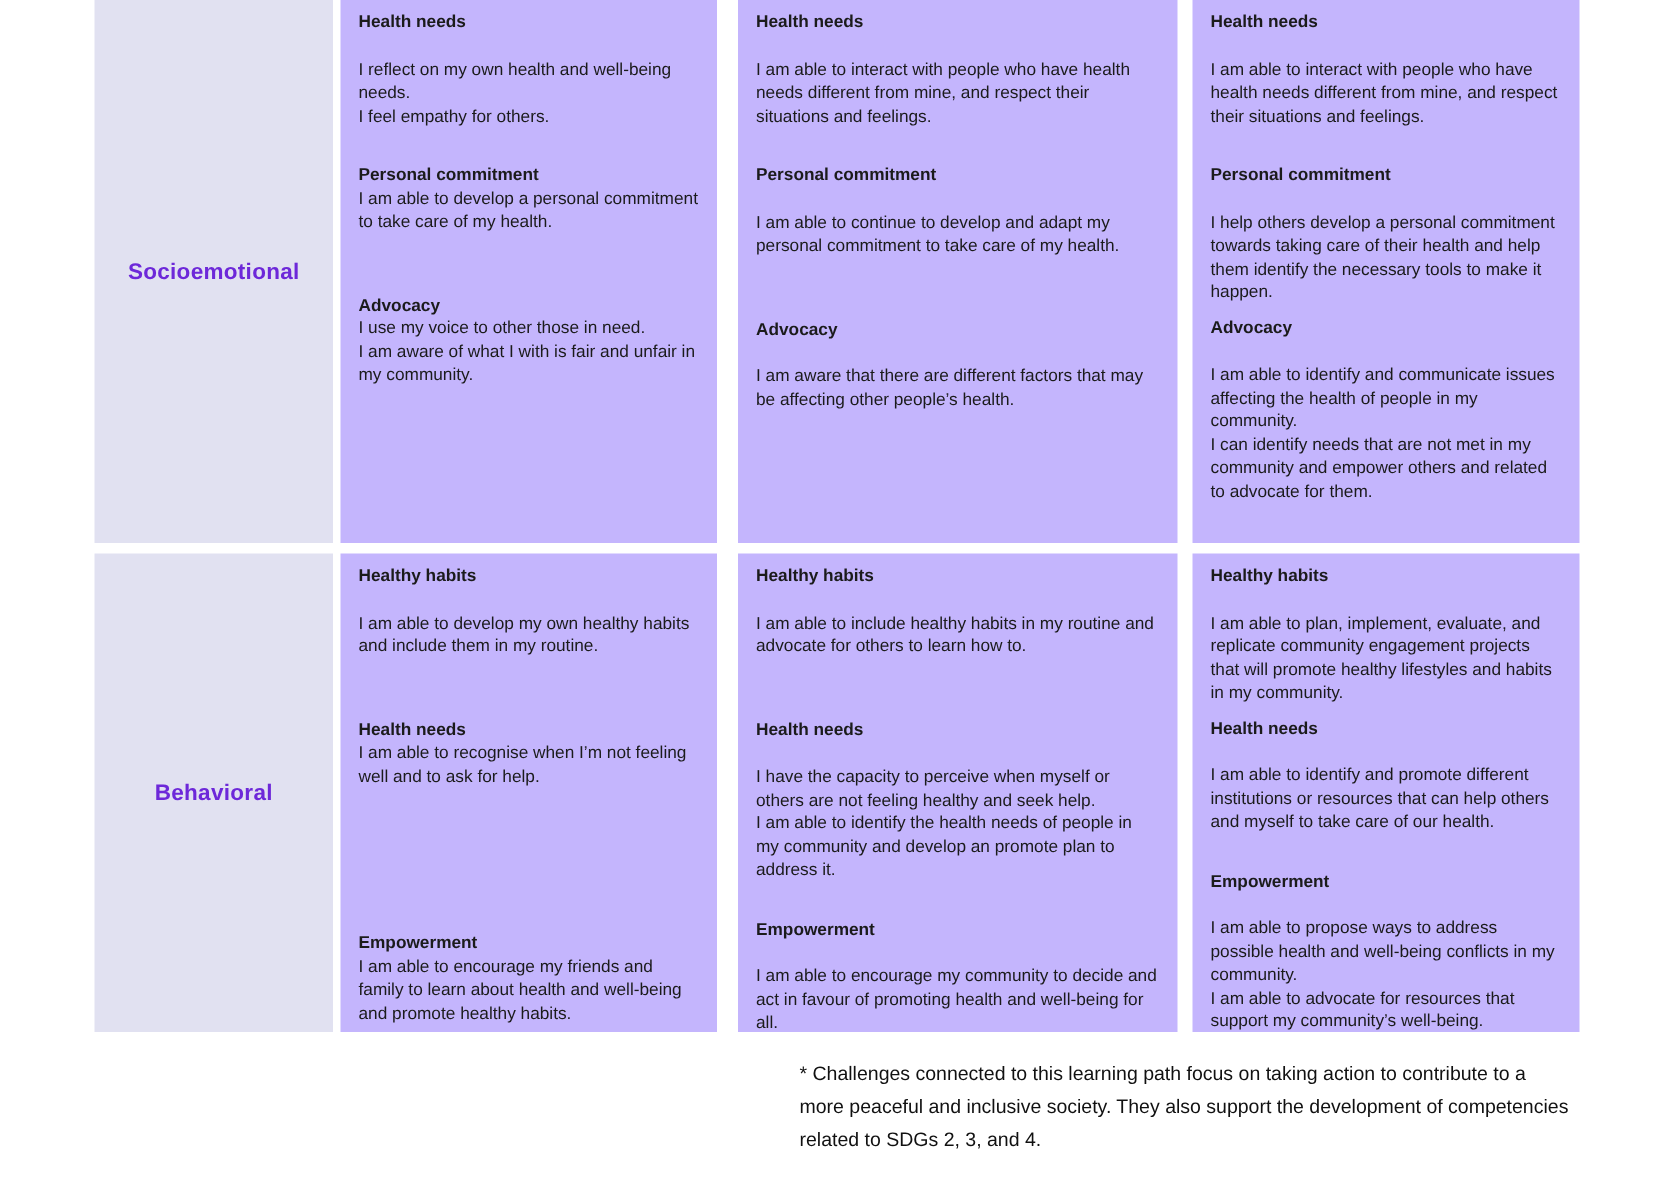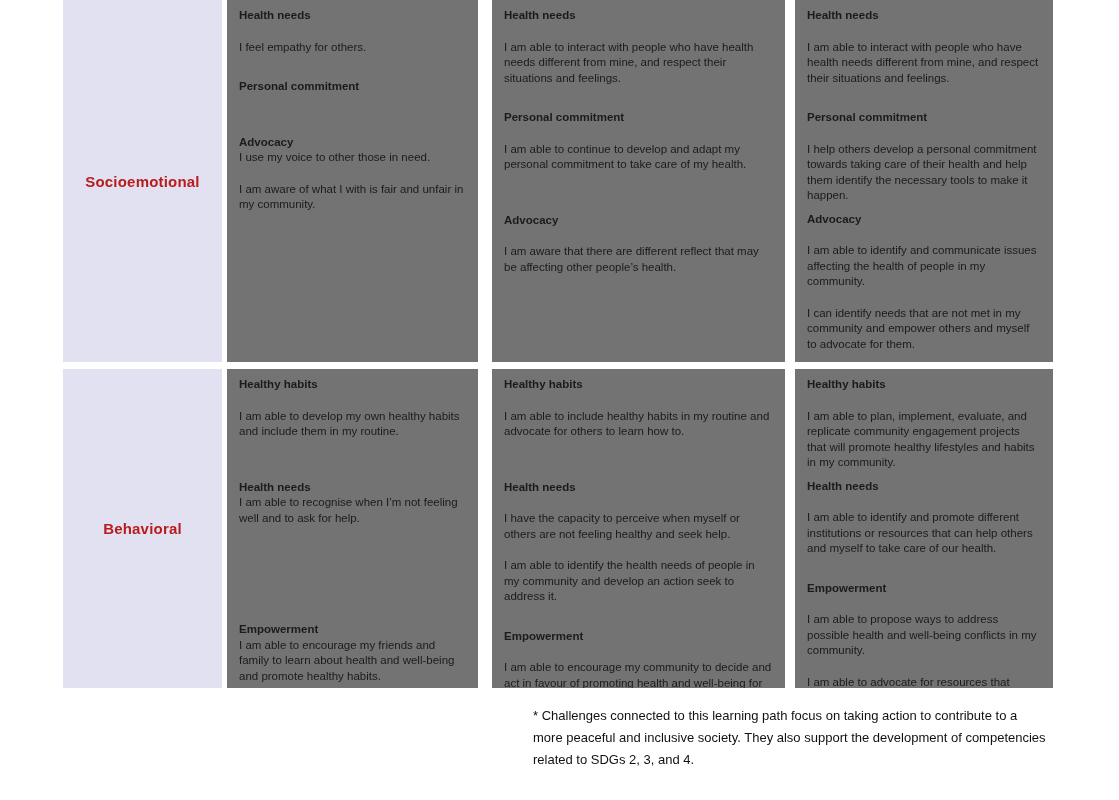--- a/index.html
+++ b/index.html
@@ -18,7 +18,7 @@
     font-weight:700;font-size:15px;color:#b91c1c;letter-spacing:.2px;text-align:right;
   }
   .cell{
-    background:#737373;box-sizing:border-box;
+    background:#c4b5fd;box-sizing:border-box;
     padding:8px 12px 6px 12px;font-size:11.5px;line-height:15.5px;
     overflow:hidden;
   }

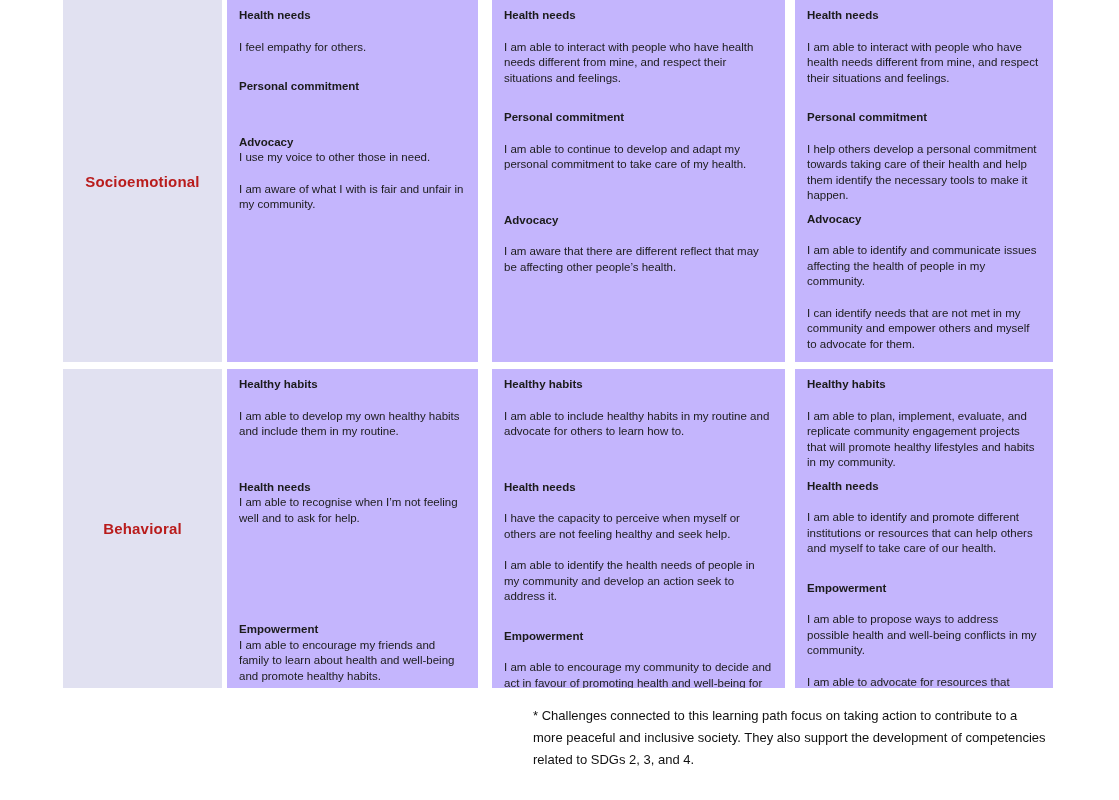--- a/index.html
+++ b/index.html
@@ -43,6 +43,7 @@
       <div class="cell c0">
         <div class="section">
           <div class="sec-title">Health needs</div>
+          <div class="para">I reflect on my own health and well-being needs.</div>
           <div class="para">I feel empathy for others.</div>
         </div>
         <div class="section tight" style="margin-top: 24px;">

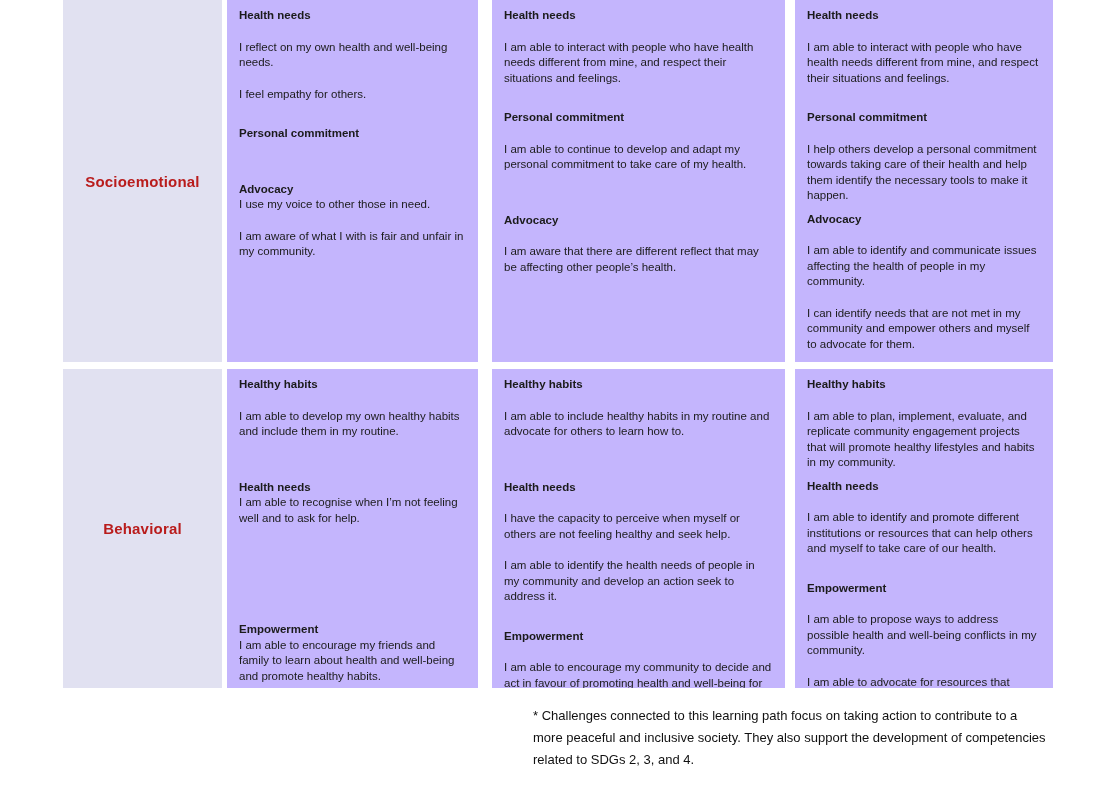--- a/index.html
+++ b/index.html
@@ -28,7 +28,7 @@
   .sec-title{font-weight:700;margin:0 0 16px 0;}
   .section.tight .sec-title{margin-bottom:0;}
   .para{margin:0;}
-  .para + .para{margin-top:16px;}
+  .para + .para{}
   .footnote{
     margin:17px 0 0 533px;width:516px;
     font-size:13px;line-height:22px;font-weight:500;color:#111111;

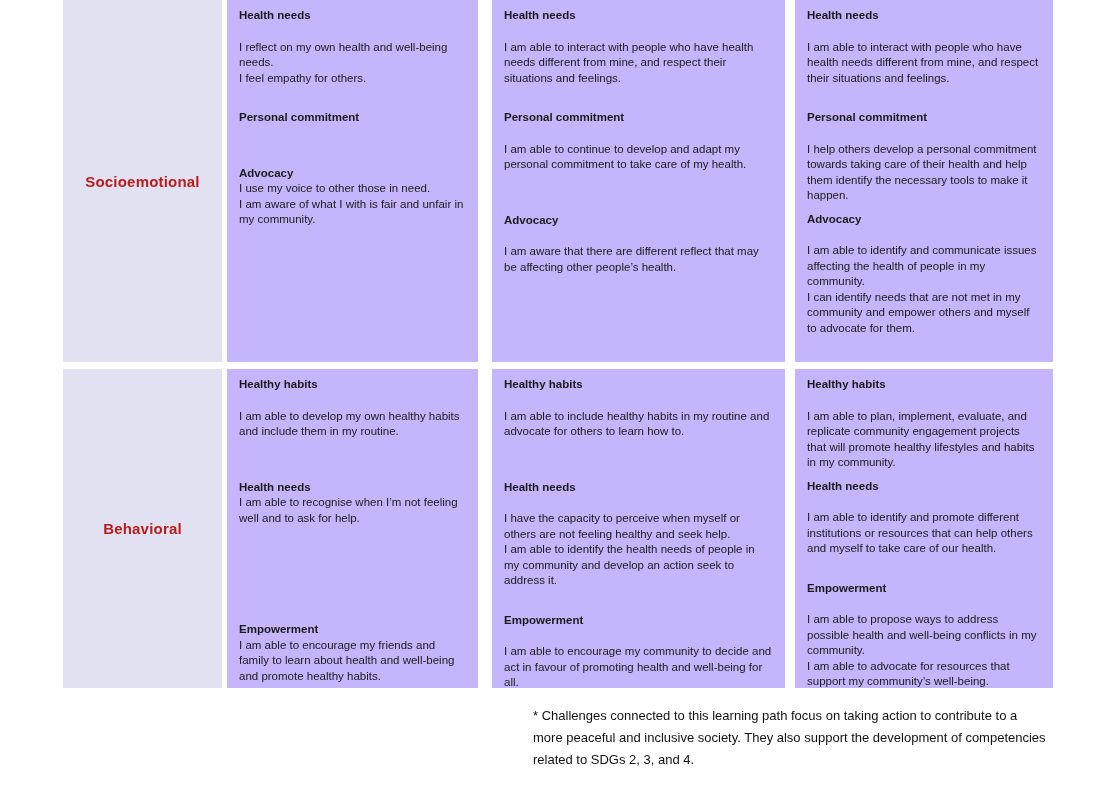--- a/index.html
+++ b/index.html
@@ -48,6 +48,7 @@
         </div>
         <div class="section tight" style="margin-top: 24px;">
           <div class="sec-title">Personal commitment</div>
+          <div class="para">I am able to develop a personal commitment to take care of my health.</div>
         </div>
         <div class="section tight" style="margin-top: 40px;">
           <div class="sec-title">Advocacy</div>

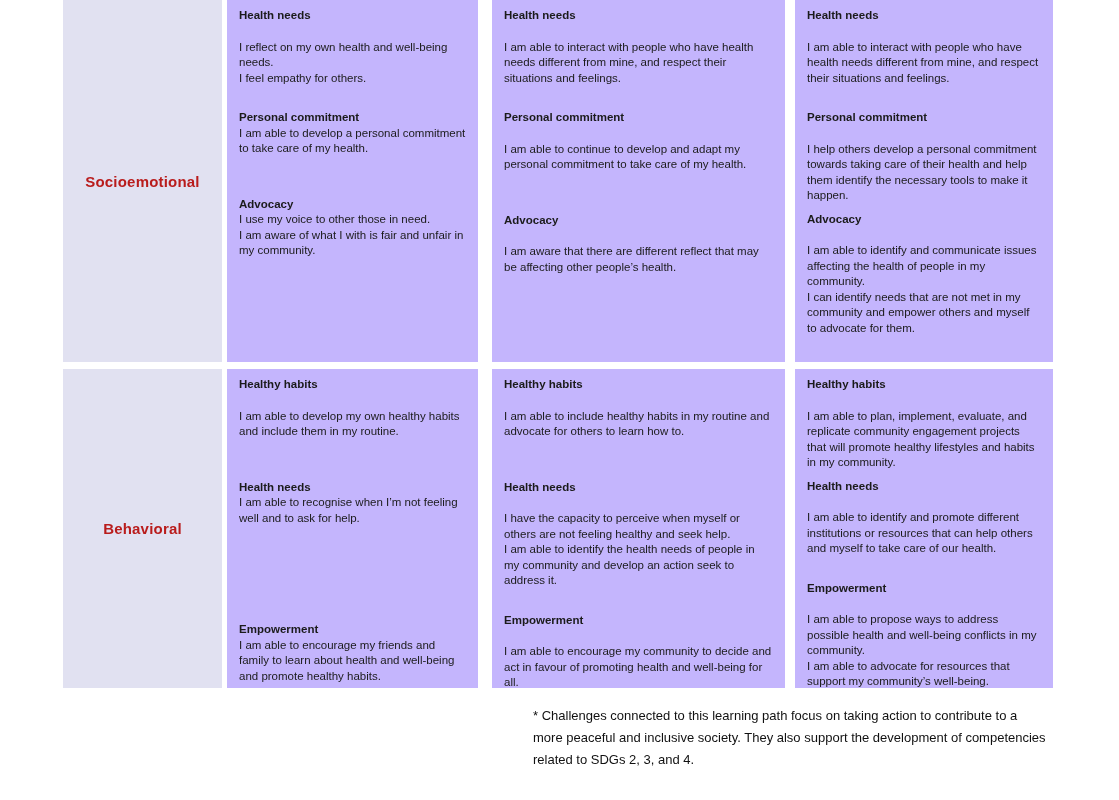--- a/index.html
+++ b/index.html
@@ -15,7 +15,7 @@
   .label-cell{
     width:159px;flex:0 0 159px;background:#e1e1f1;
     display:flex;align-items:center;justify-content:center;
-    font-weight:700;font-size:15px;color:#b91c1c;letter-spacing:.2px;text-align:right;
+    font-weight:700;font-size:15px;color:#6d28d9;letter-spacing:.2px;text-align:right;
   }
   .cell{
     background:#c4b5fd;box-sizing:border-box;

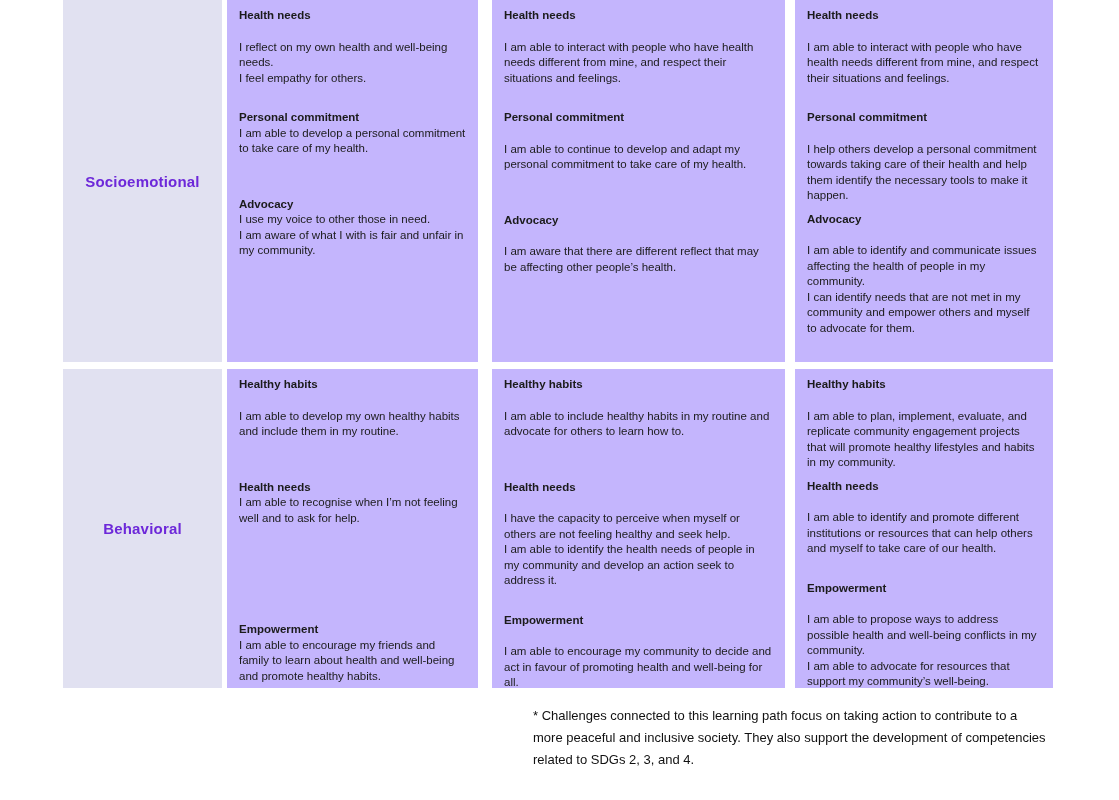--- a/index.html
+++ b/index.html
@@ -67,7 +67,7 @@
         </div>
         <div class="section" style="margin-top: 40px;">
           <div class="sec-title">Advocacy</div>
-          <div class="para">I am aware that there are different reflect that may be affecting other people’s health.</div>
+          <div class="para">I am aware that there are different factors that may be affecting other people’s health.</div>
         </div>
       </div>
       <div class="cell c2">

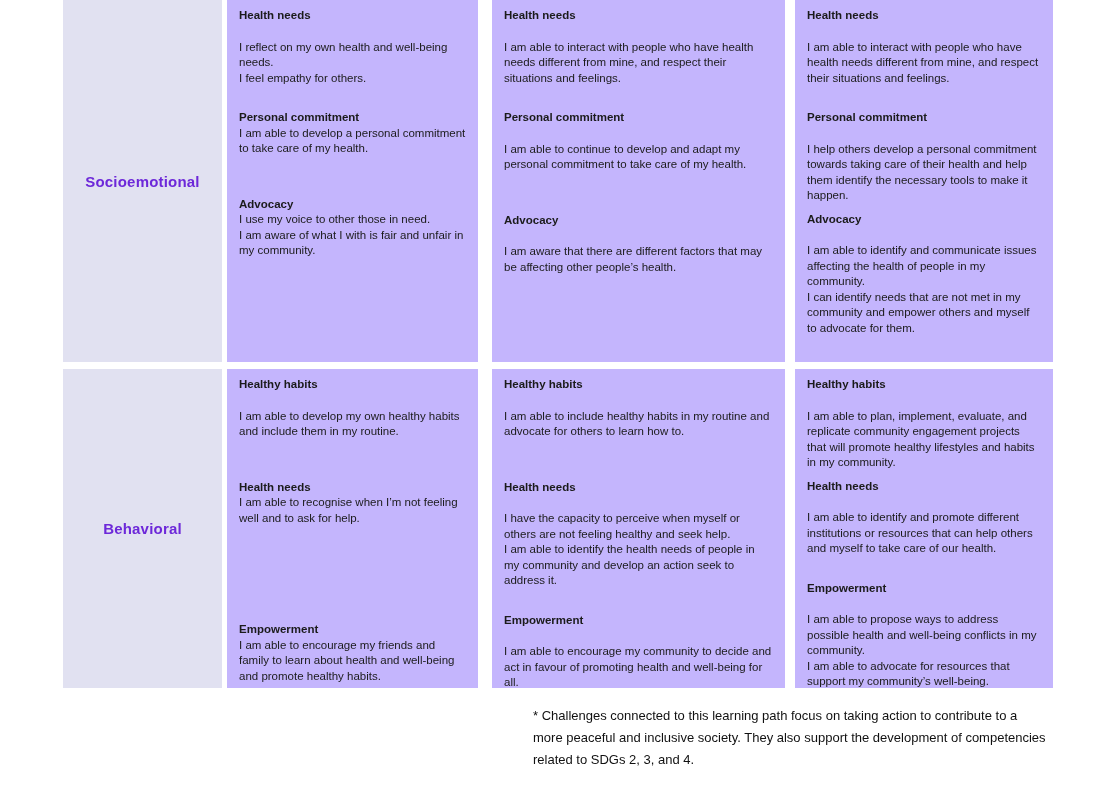--- a/index.html
+++ b/index.html
@@ -82,7 +82,7 @@
         <div class="section" style="margin-top: 8px;">
           <div class="sec-title">Advocacy</div>
           <div class="para">I am able to identify and communicate issues affecting the health of people in my community.</div>
-          <div class="para">I can identify needs that are not met in my community and empower others and myself to advocate for them.</div>
+          <div class="para">I can identify needs that are not met in my community and empower others and related to advocate for them.</div>
         </div>
       </div>
     </div>

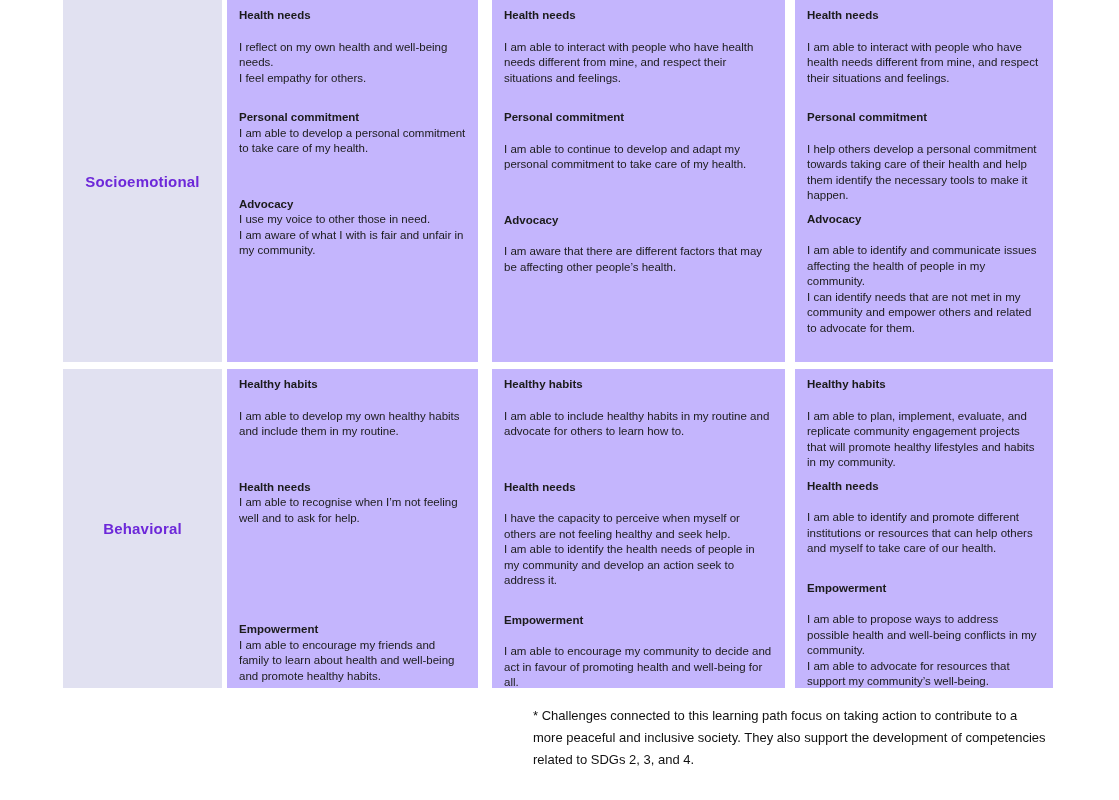--- a/index.html
+++ b/index.html
@@ -110,7 +110,7 @@
         <div class="section" style="margin-top: 40px;">
           <div class="sec-title">Health needs</div>
           <div class="para">I have the capacity to perceive when myself or others are not feeling healthy and seek help.</div>
-          <div class="para">I am able to identify the health needs of people in my community and develop an action seek to address it.</div>
+          <div class="para">I am able to identify the health needs of people in my community and develop an promote plan to address it.</div>
         </div>
         <div class="section" style="margin-top: 24px;">
           <div class="sec-title">Empowerment</div>

